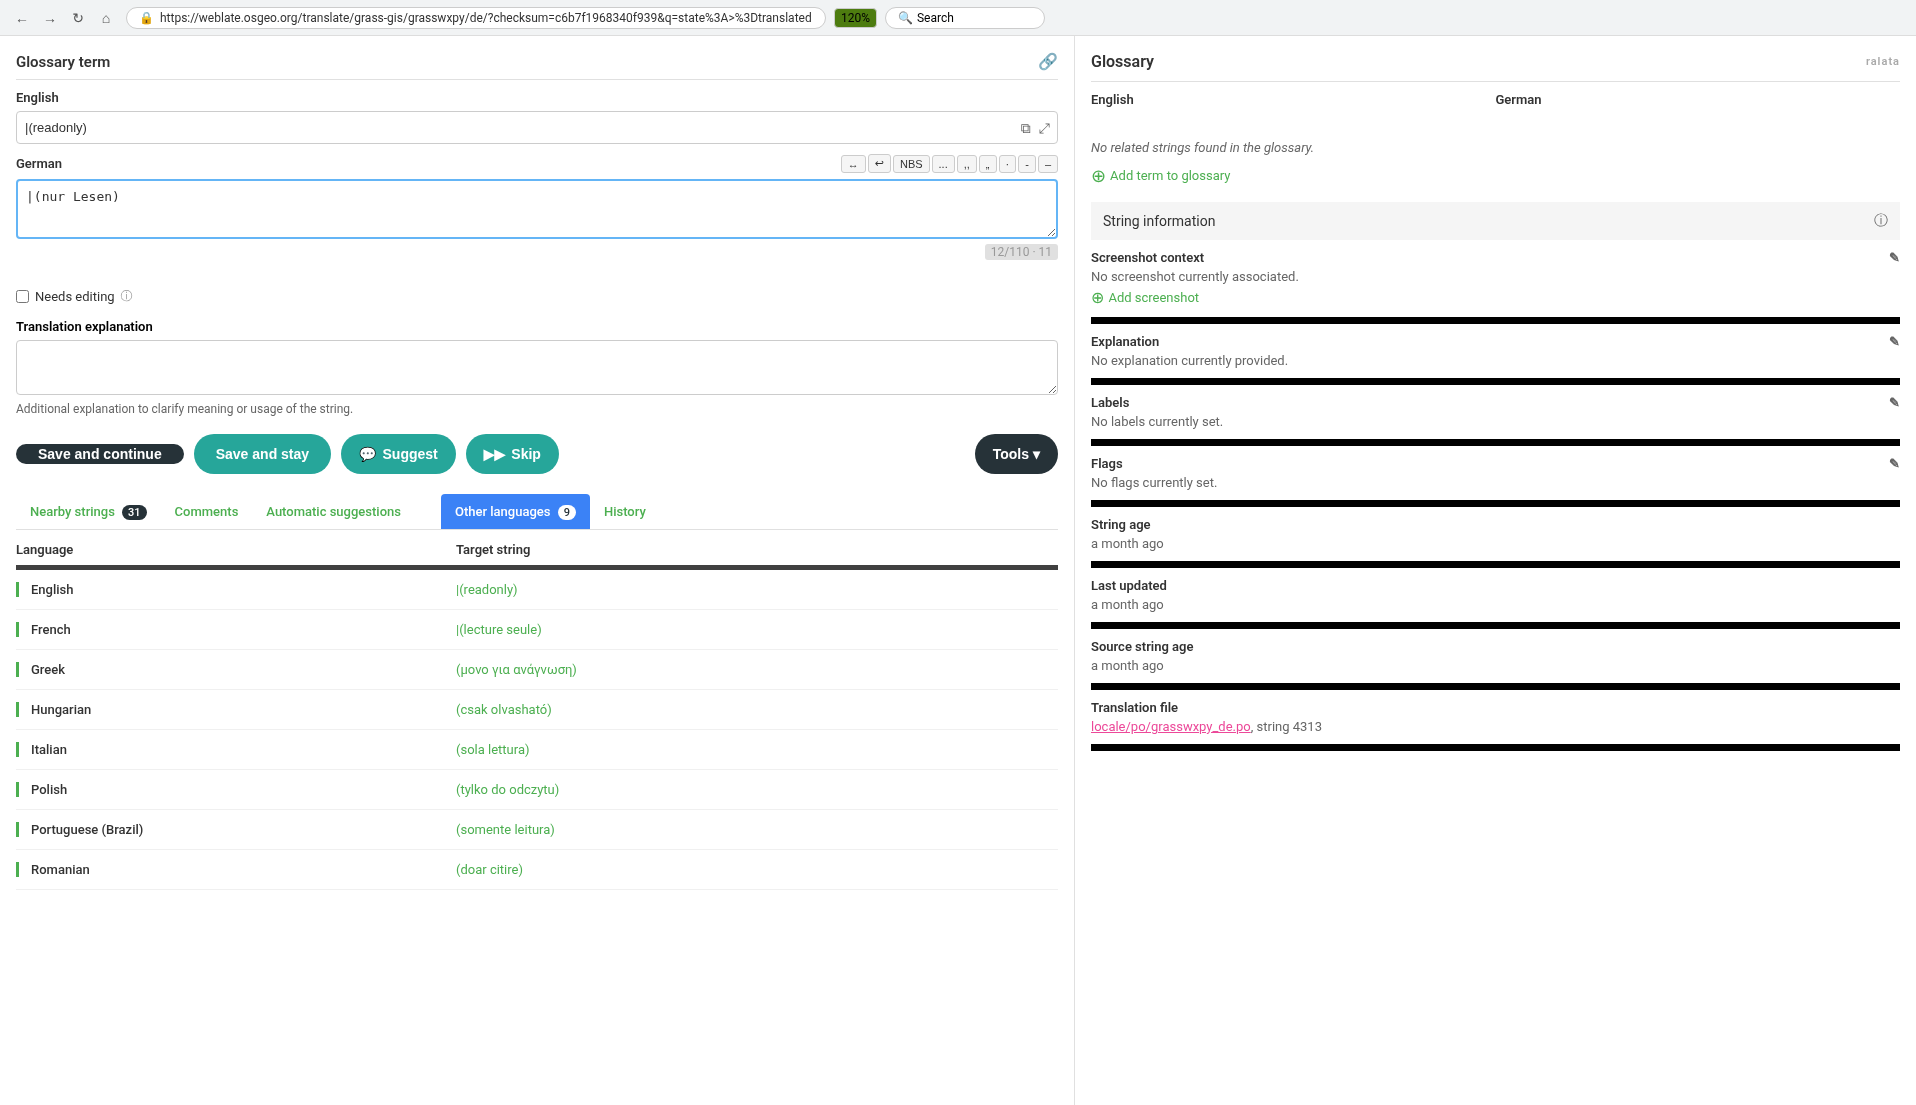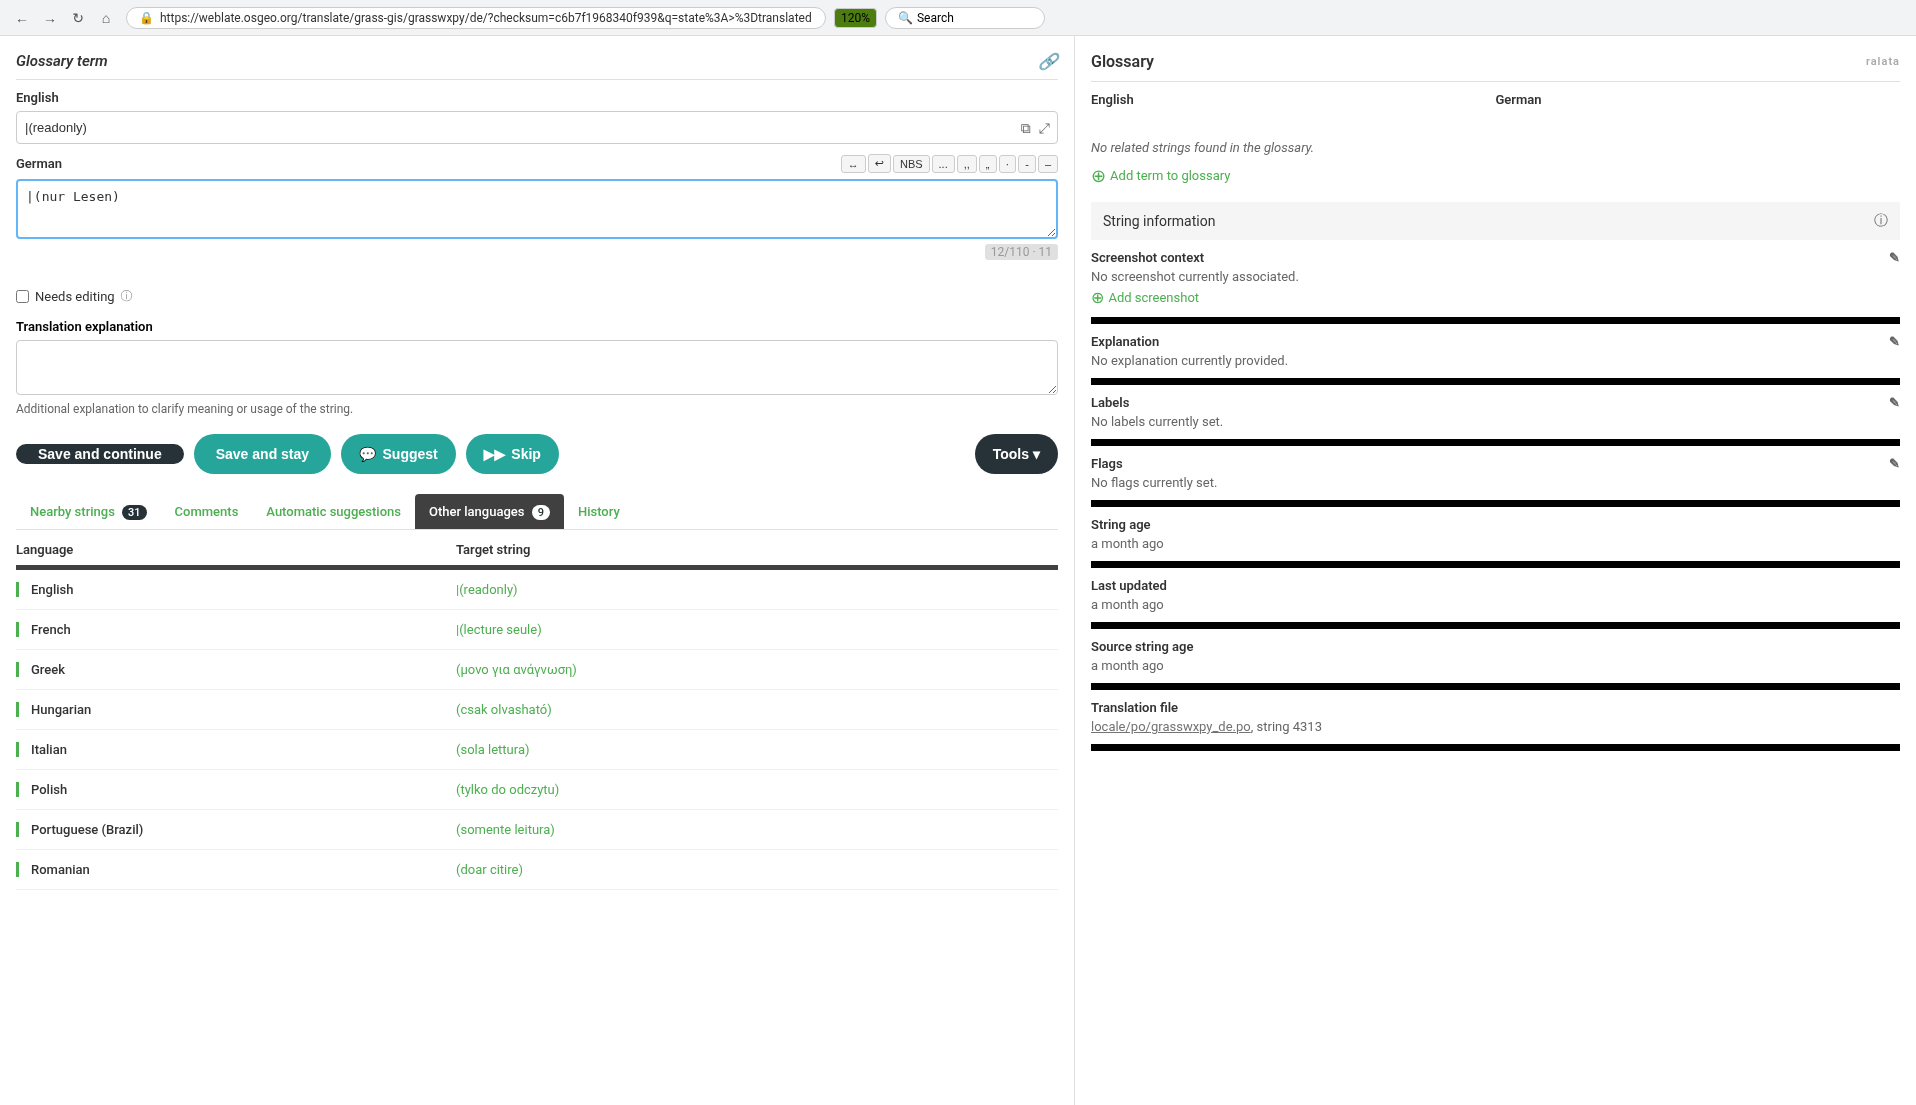--- a/index.html
+++ b/index.html
@@ -24,7 +24,7 @@
     .right-panel { flex: 1; background: #fff; overflow-y: auto; padding: 16px; }
 
     
-    .section-header { font-size: 15px; font-weight: 600; color: #333; margin-bottom: 7px; display: flex; justify-content: space-between; border-bottom: 1px solid #e0e0e0; padding-bottom: 8px; font-style: italic; }
+    .section-header { font-size: 15px; font-weight: 600; color: #333; margin-bottom: 7px; display: flex; align-items: center; justify-content: space-between; border-bottom: 1px solid #e0e0e0; padding-bottom: 8px; }
     .section-link-icon { color: #666; font-size: 16px; cursor: pointer; }
 
     .field-label { font-size: 13px; font-weight: 600; color: #333; margin-bottom: 6px; margin-top: 10px; }

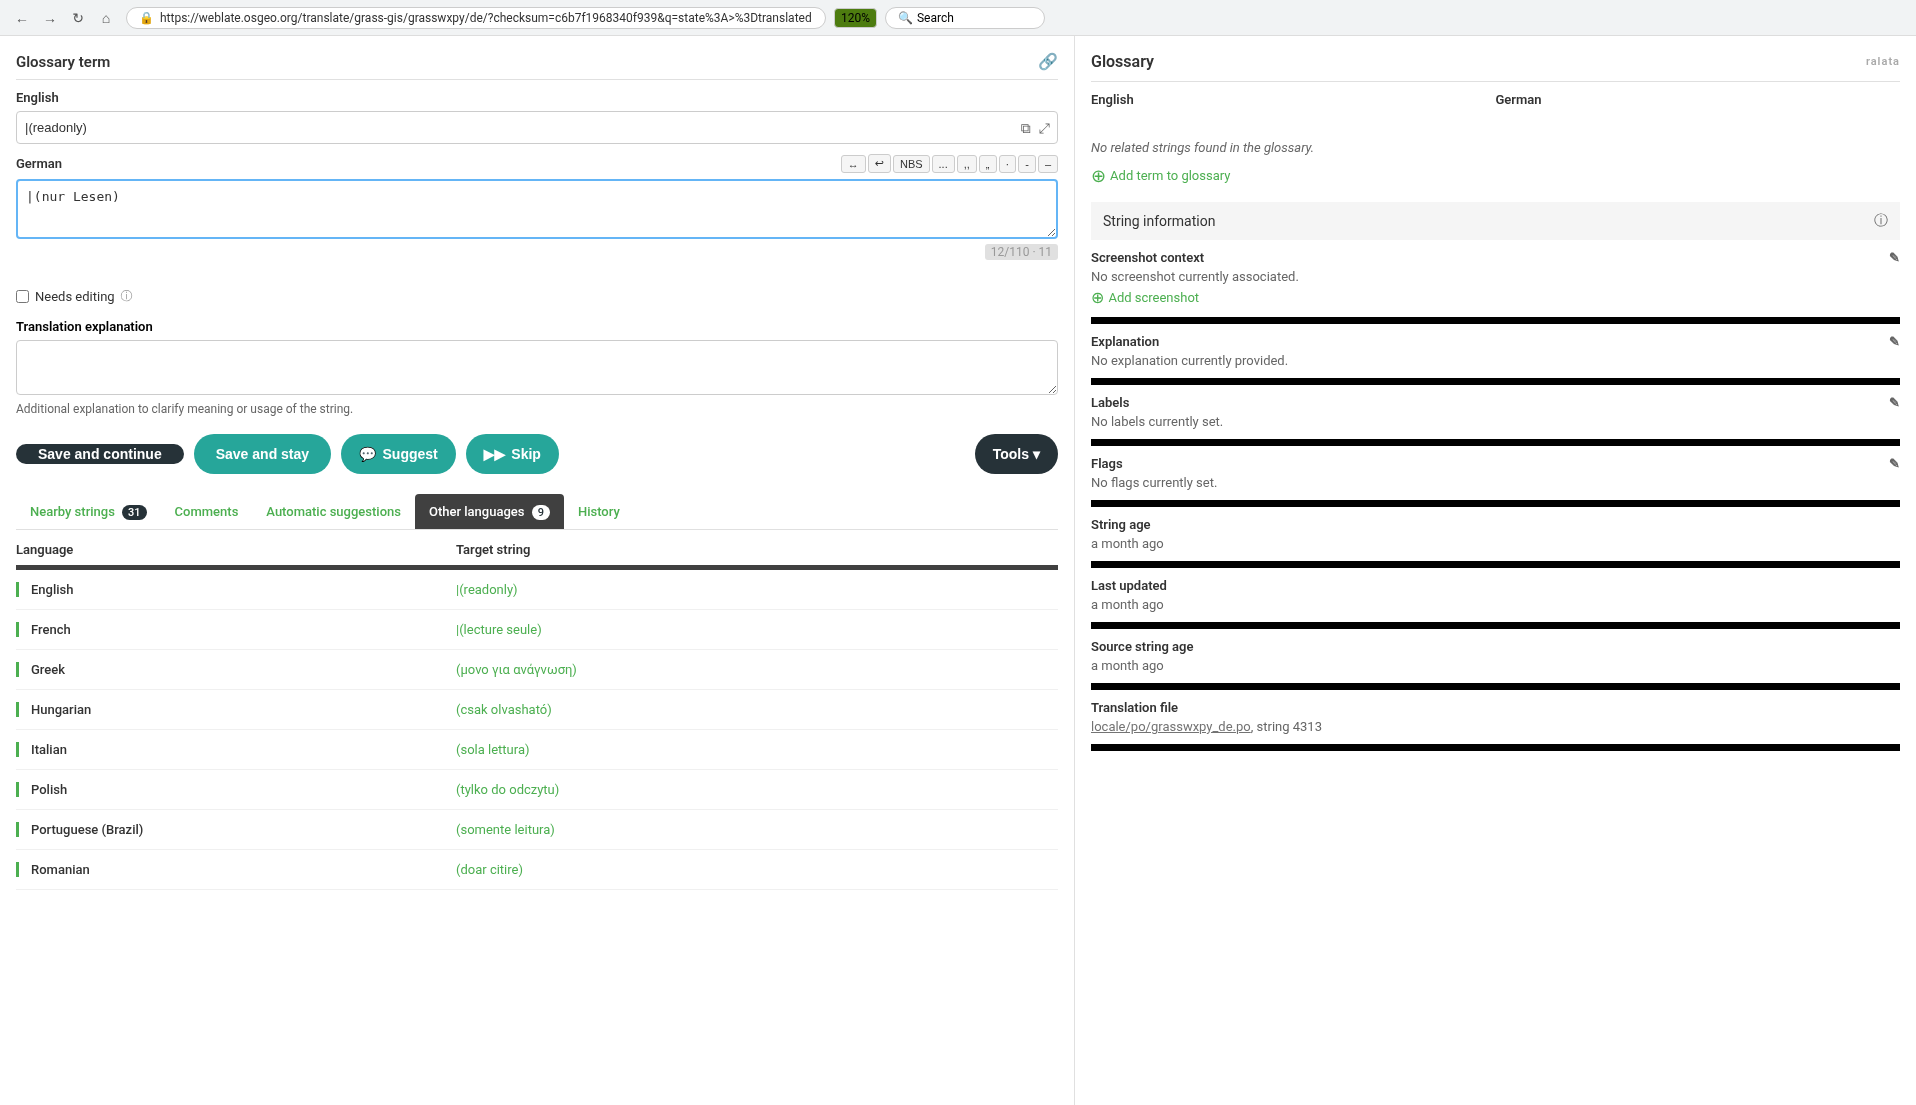--- a/index.html
+++ b/index.html
@@ -60,7 +60,7 @@
     
     .tabs-row { display: flex; align-items: center; gap: 0; margin-top: 20px; border-bottom: 1px solid #e0e0e0; padding-bottom: 0; }
     .tab { padding: 10px 14px; font-size: 13px; cursor: pointer; color: #4caf50; font-weight: 500; border-radius: 4px 4px 0 0; }
-    .tab.active { background: #404040; color: #fff; border-radius: 4px 4px 0 0; }
+    .tab.active { background: #3b82f6; color: #fff; border-radius: 4px 4px 0 0; margin-left: 26px; }
     .tab .badge { background: #263238; color: #fff; border-radius: 10px; padding: 1px 6px; font-size: 11px; margin-left: 4px; }
     .tab.active .badge { background: #fff; color: #263238; }
 

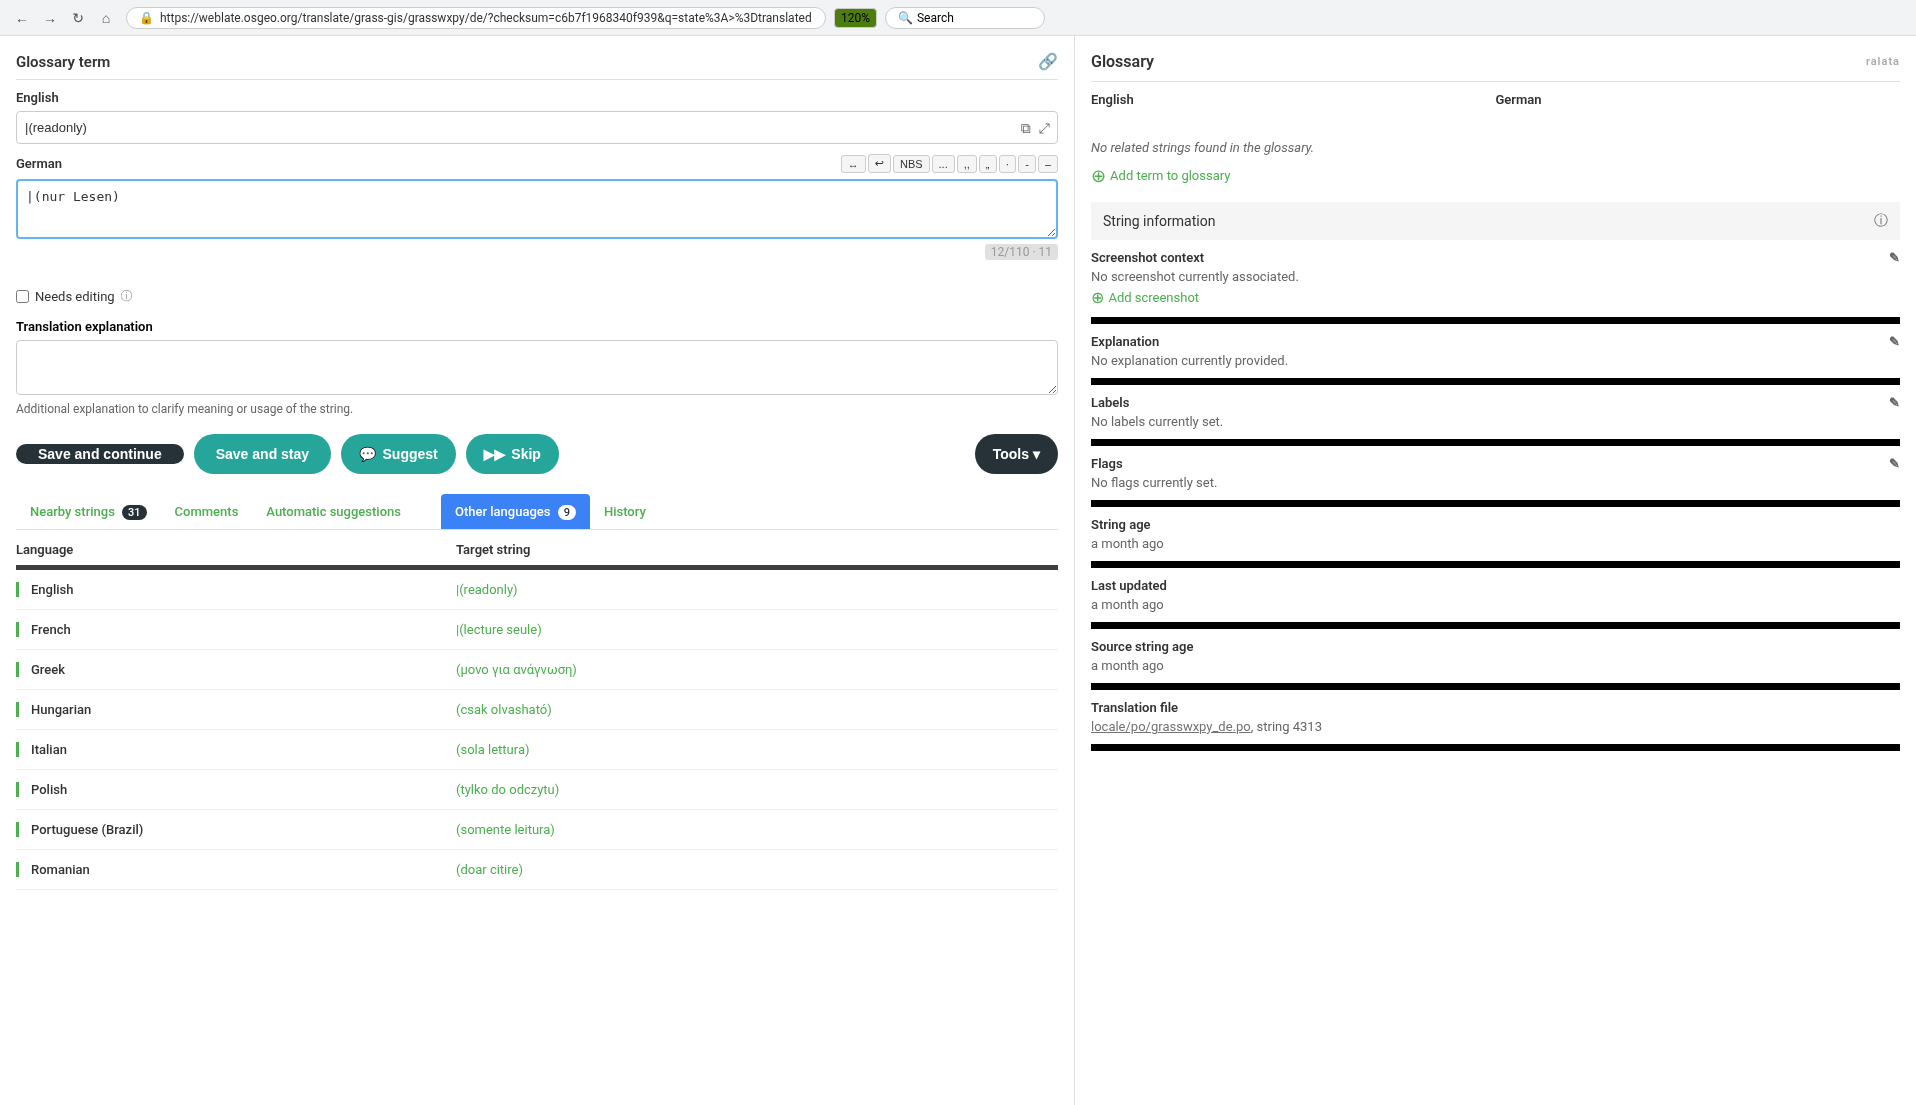--- a/index.html
+++ b/index.html
@@ -86,7 +86,7 @@
     .info-section-value { font-size: 13px; color: #666; }
     .add-screenshot-link { color: #4caf50; font-size: 13px; cursor: pointer; display: flex; align-items: center; gap: 4px; margin-top: 4px; }
 
-    .translation-file-link { color: #737373; font-size: 13px; cursor: pointer; }
+    .translation-file-link { color: #ec4899; font-size: 13px; cursor: pointer; }
 
     .clearfix::after { content: ''; display: table; clear: both; }
   </style>

